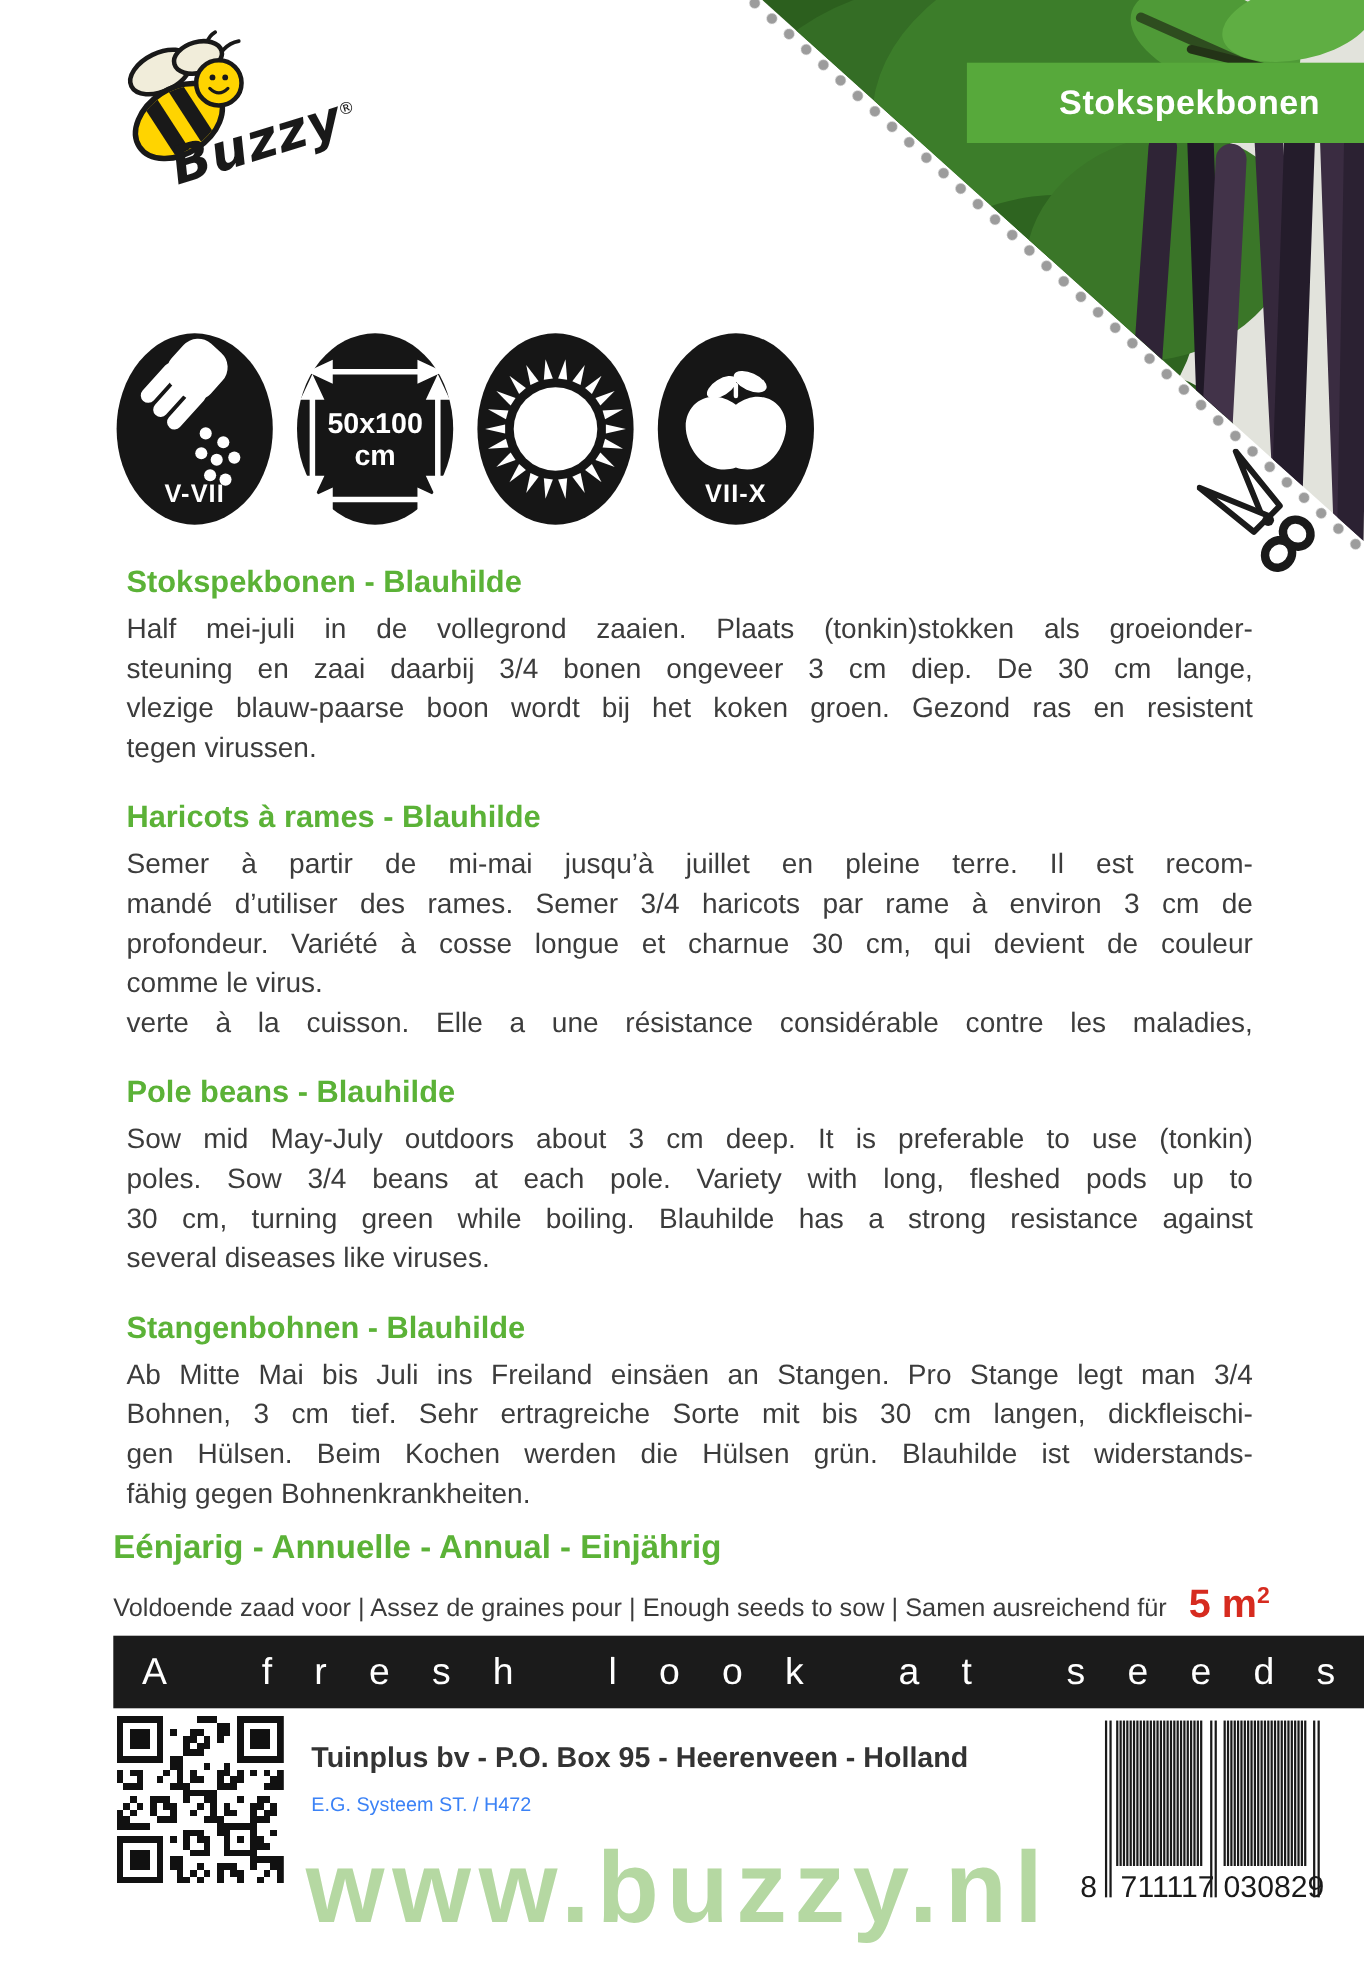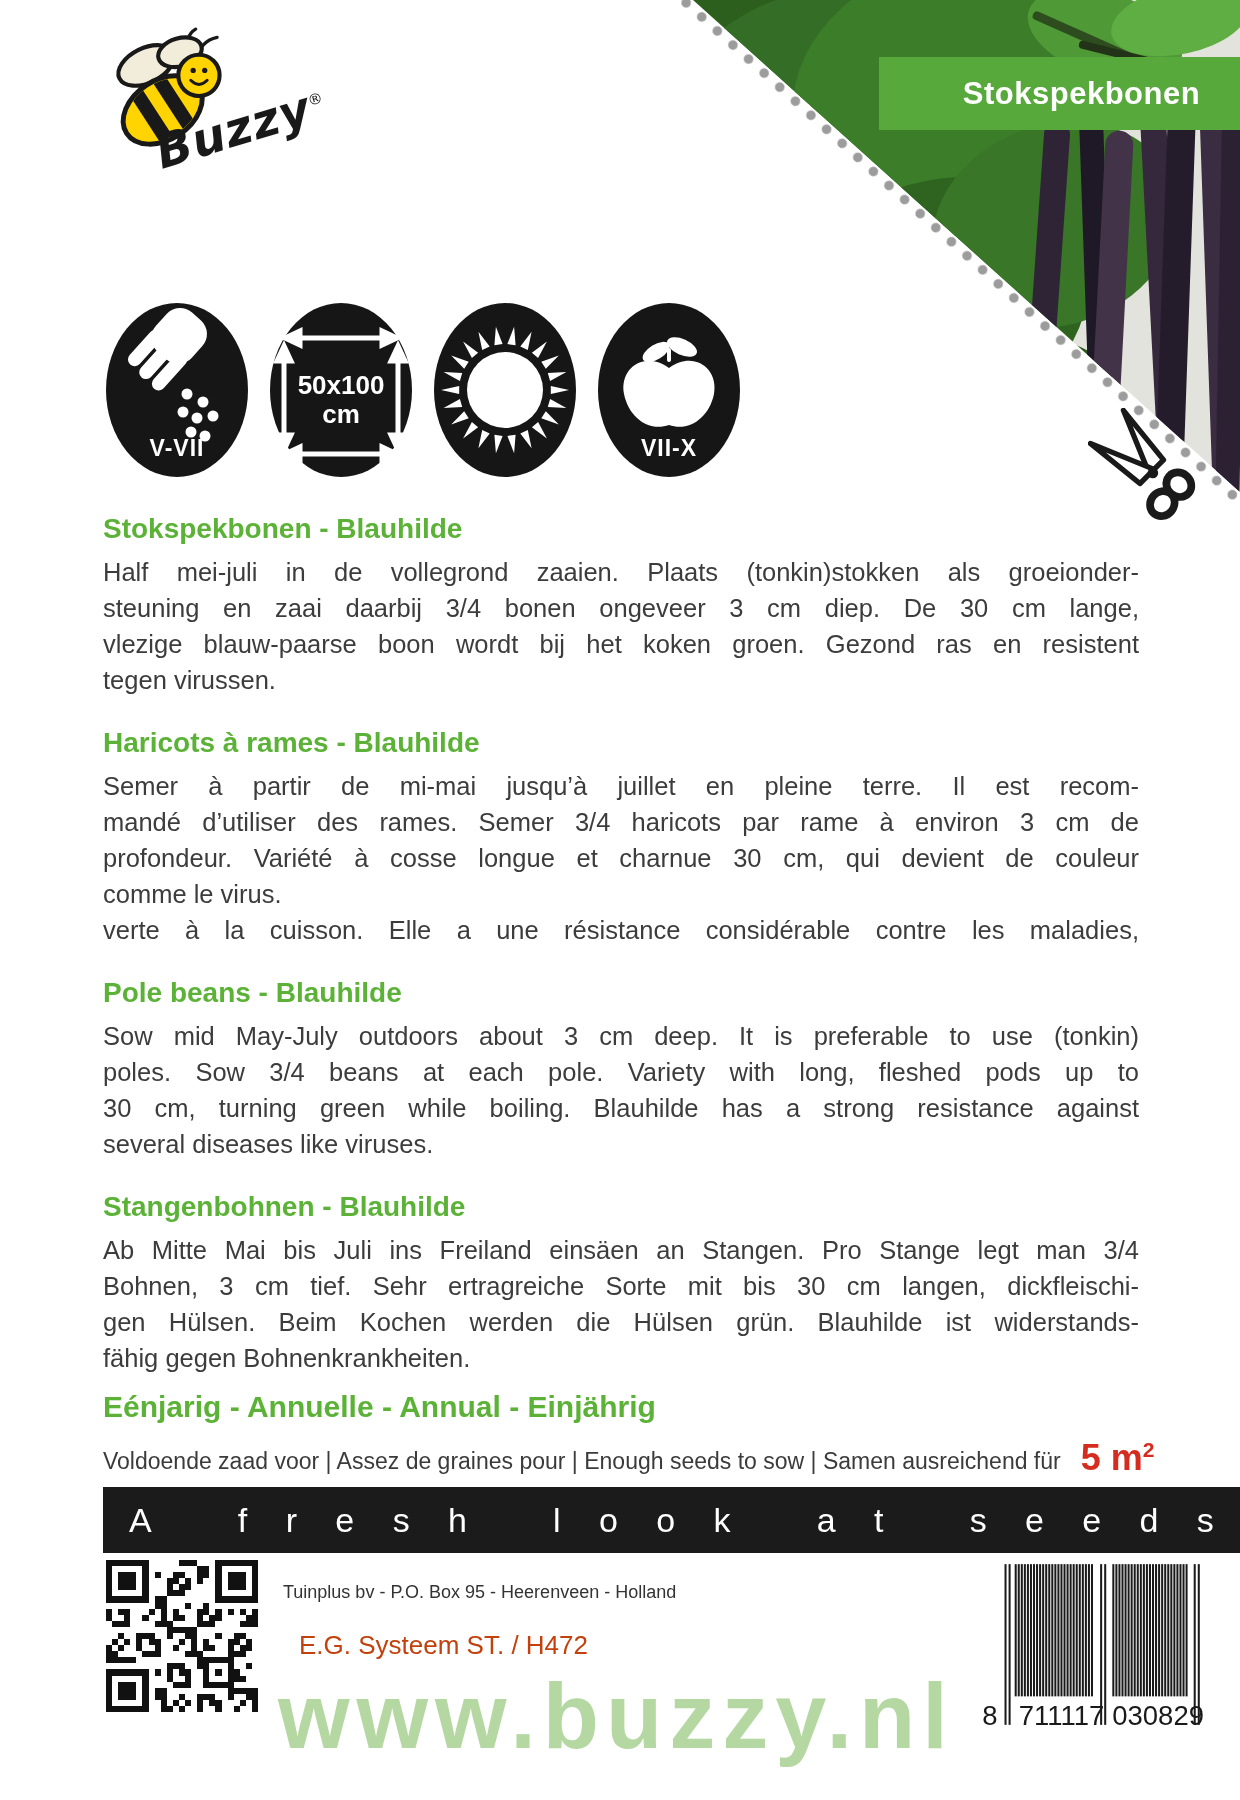--- a/index.html
+++ b/index.html
@@ -36,7 +36,7 @@
   
   .text-col{position:absolute;left:103px;top:512px;width:1036px;z-index:5;}
   .text-col h3{margin:0 0 8px 0;font-size:28px;line-height:34px;color:#5bb237;font-weight:bold;}
-  .sec{margin:0 0 28px 0;}
+  .sec{margin:0 0 28px 12px;}
   .line{font-size:25.5px;line-height:36px;color:#3c3c3c;
         text-align:justify;text-align-last:justify;}
   .line.end{text-align-last:left;}

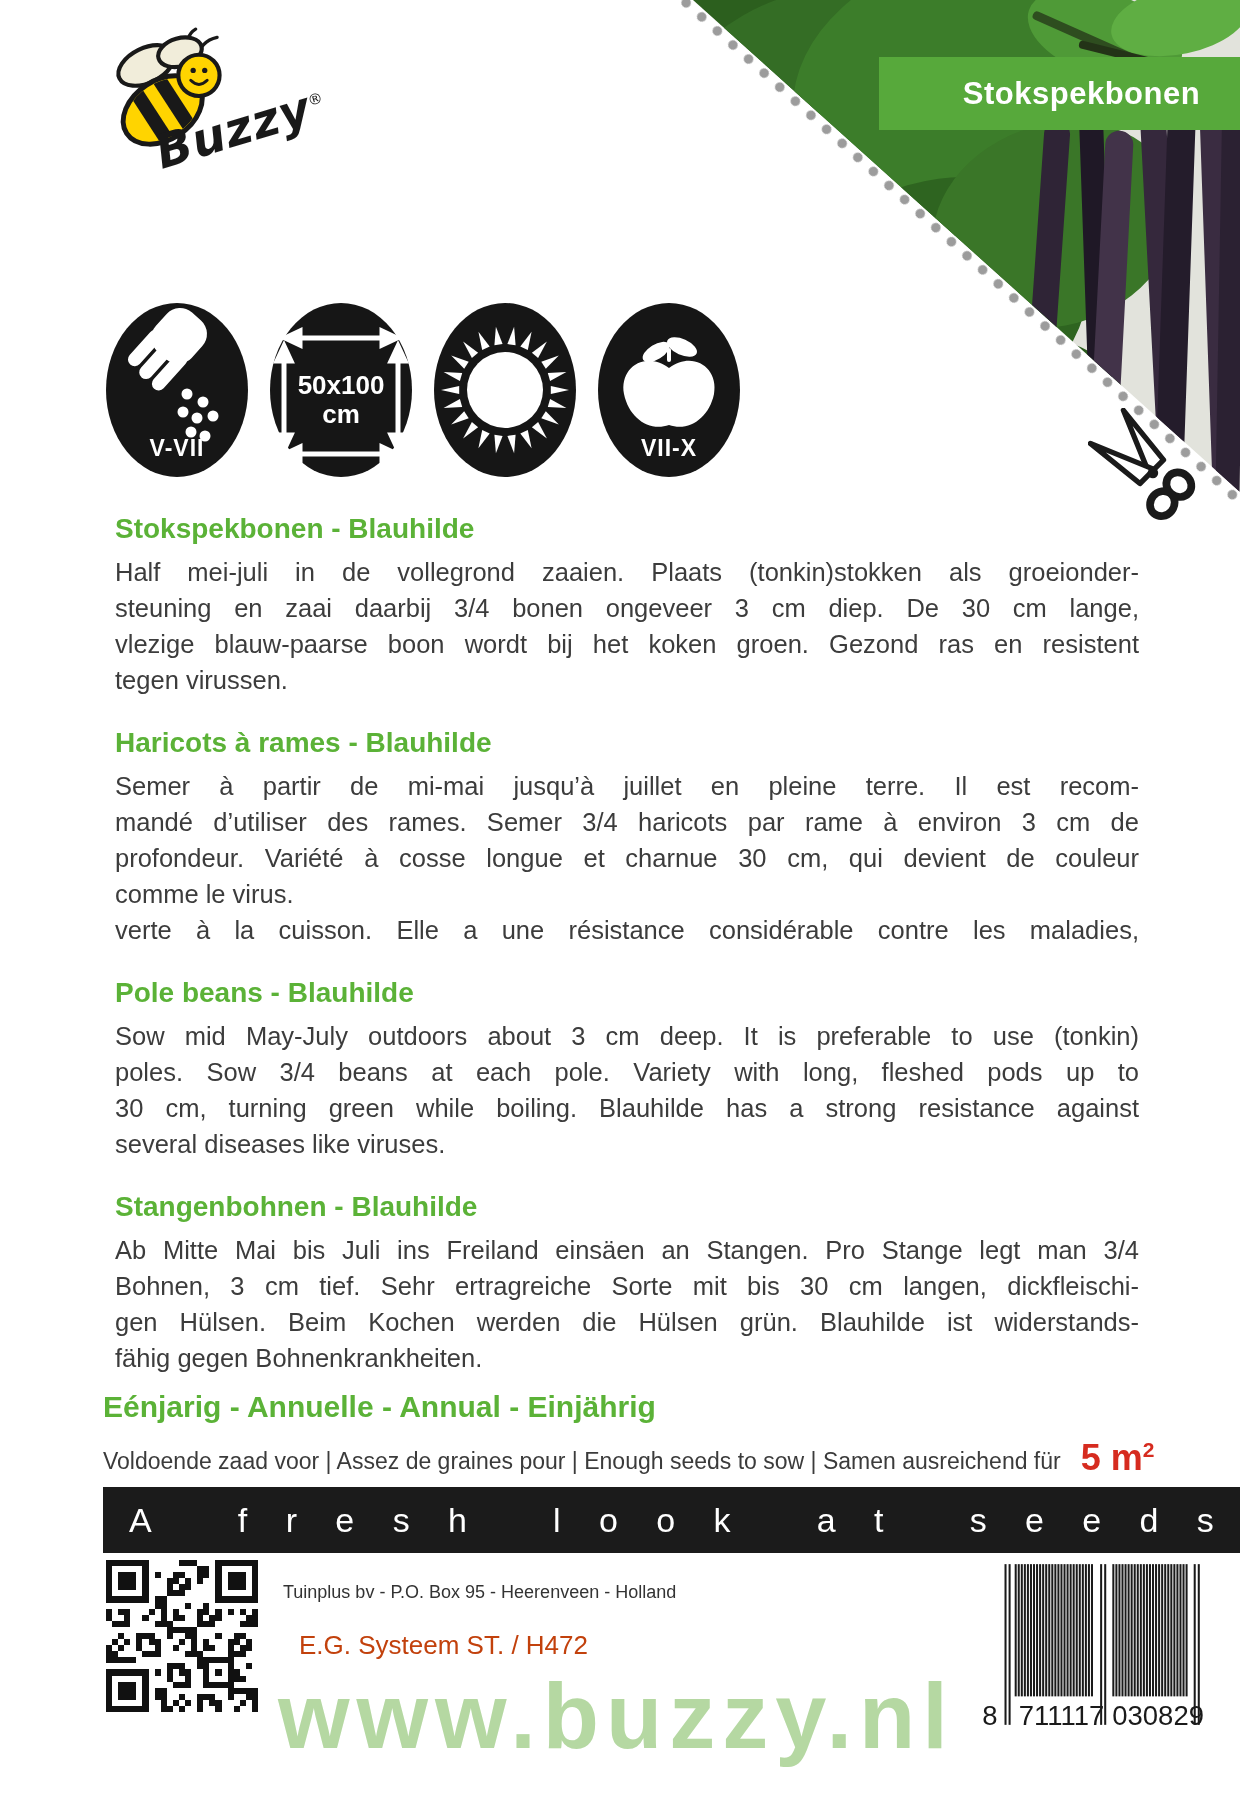--- a/index.html
+++ b/index.html
@@ -56,7 +56,7 @@
 
   
   .qr{position:absolute;left:106px;top:1560px;z-index:5;}
-  .address{position:absolute;left:283px;top:1582px;font-size:18px;color:#333;z-index:5;}
+  .address{position:absolute;left:283px;top:1582px;font-size:26px;color:#333;z-index:5;font-weight:bold;}
   .sys-code{position:absolute;left:283px;top:1630px;font-size:26px;color:#c2410c;z-index:5;margin-left:16px;}
   .website{position:absolute;left:278px;top:1666px;font-size:92px;font-weight:bold;
     letter-spacing:7px;color:#b5d8a2;z-index:5;line-height:100px;}

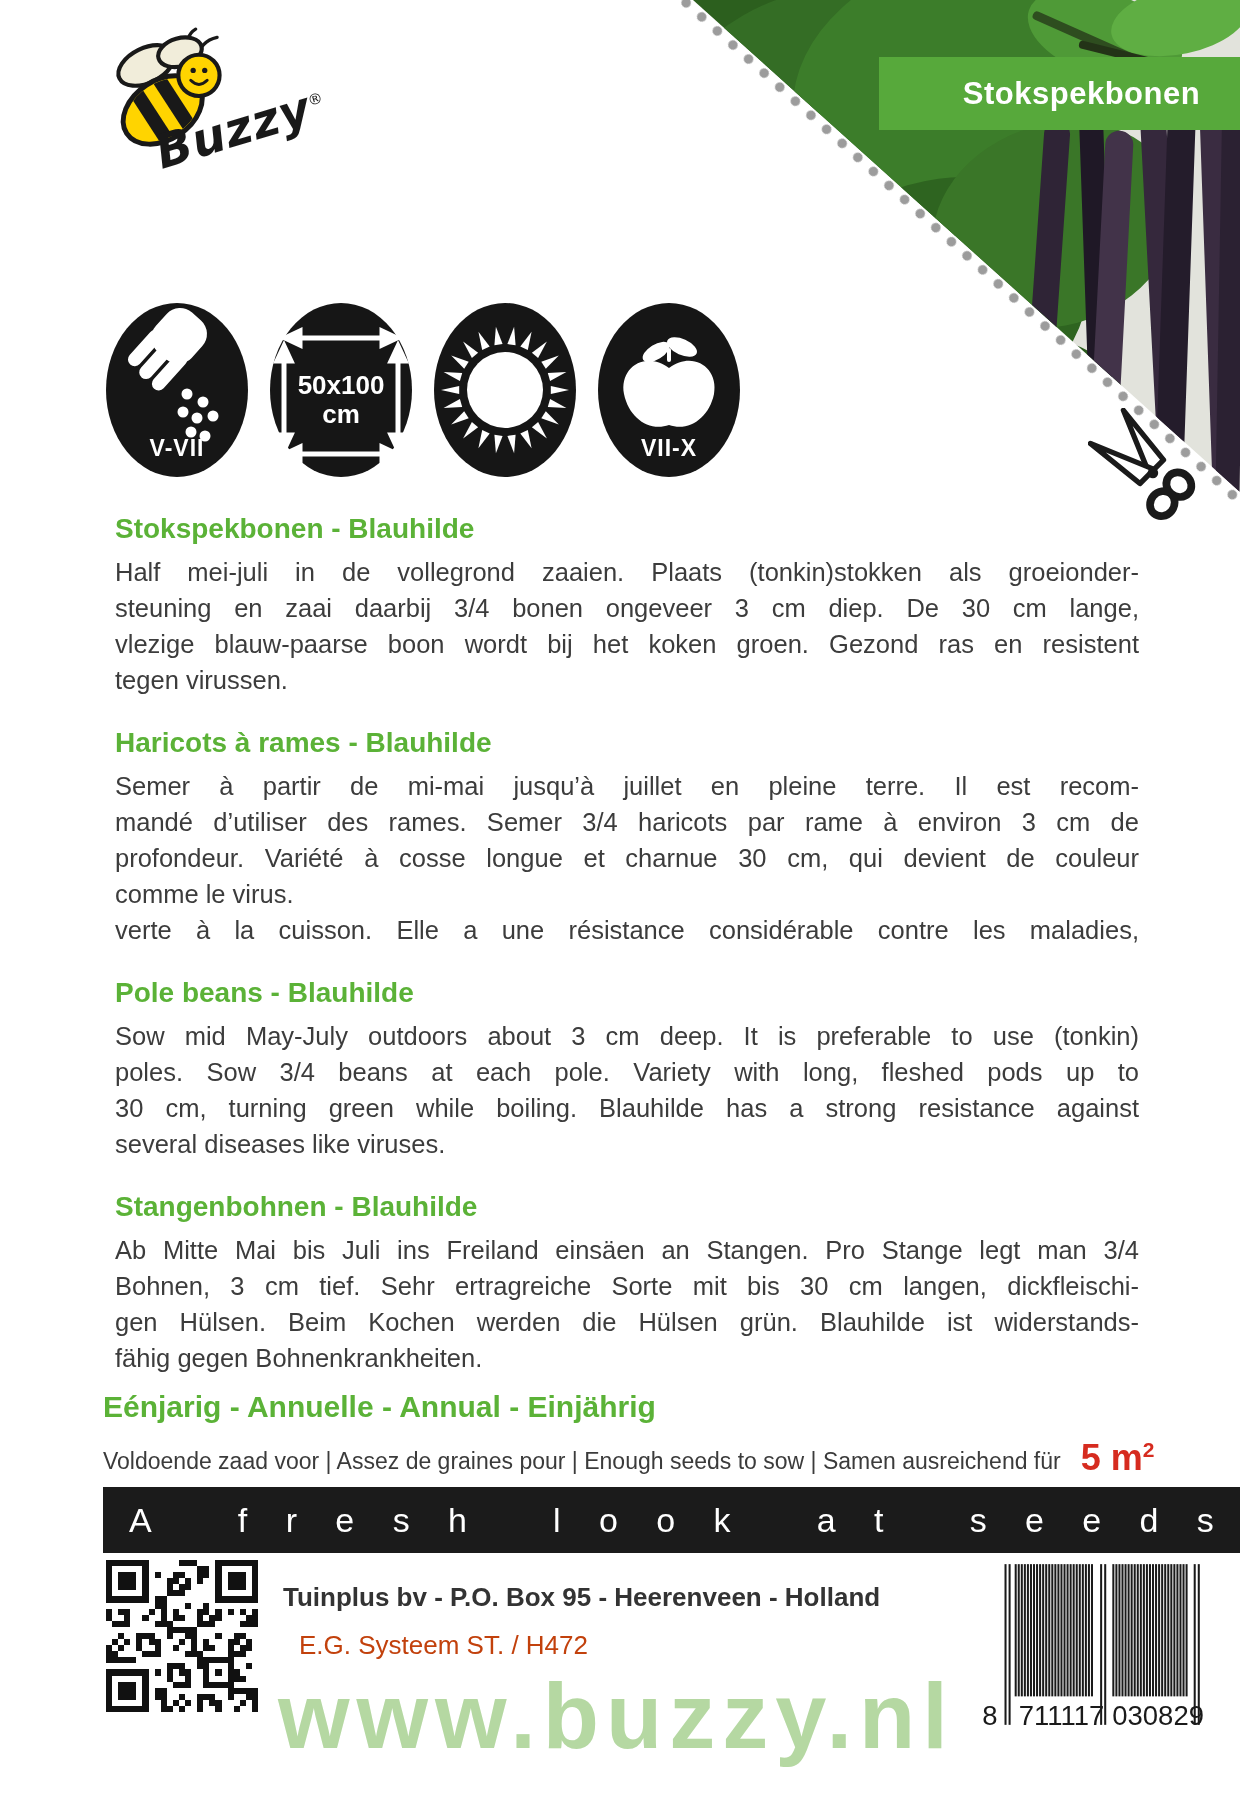--- a/index.html
+++ b/index.html
@@ -57,7 +57,7 @@
   
   .qr{position:absolute;left:106px;top:1560px;z-index:5;}
   .address{position:absolute;left:283px;top:1582px;font-size:26px;color:#333;z-index:5;font-weight:bold;}
-  .sys-code{position:absolute;left:283px;top:1630px;font-size:26px;color:#c2410c;z-index:5;margin-left:16px;}
+  .sys-code{position:absolute;left:283px;top:1630px;font-size:18px;color:#3b82f6;z-index:5;}
   .website{position:absolute;left:278px;top:1666px;font-size:92px;font-weight:bold;
     letter-spacing:7px;color:#b5d8a2;z-index:5;line-height:100px;}
   .barcode{position:absolute;left:980px;top:1556px;width:226px;z-index:5;}

